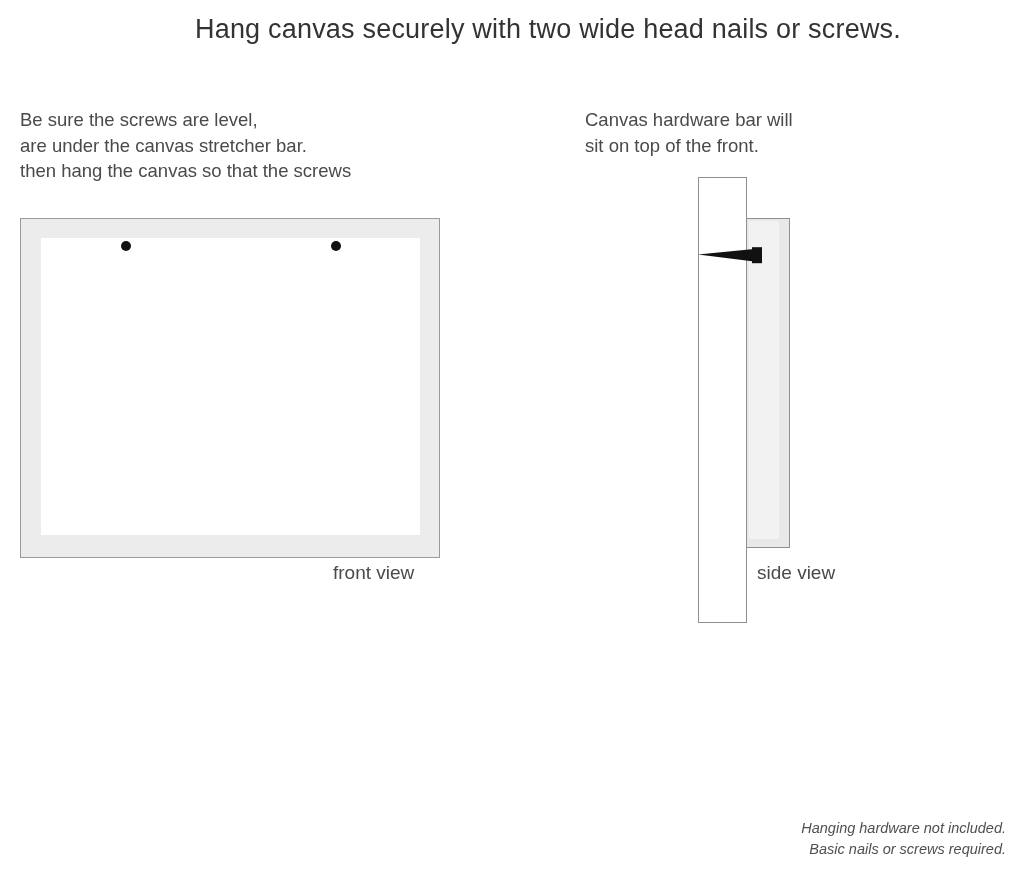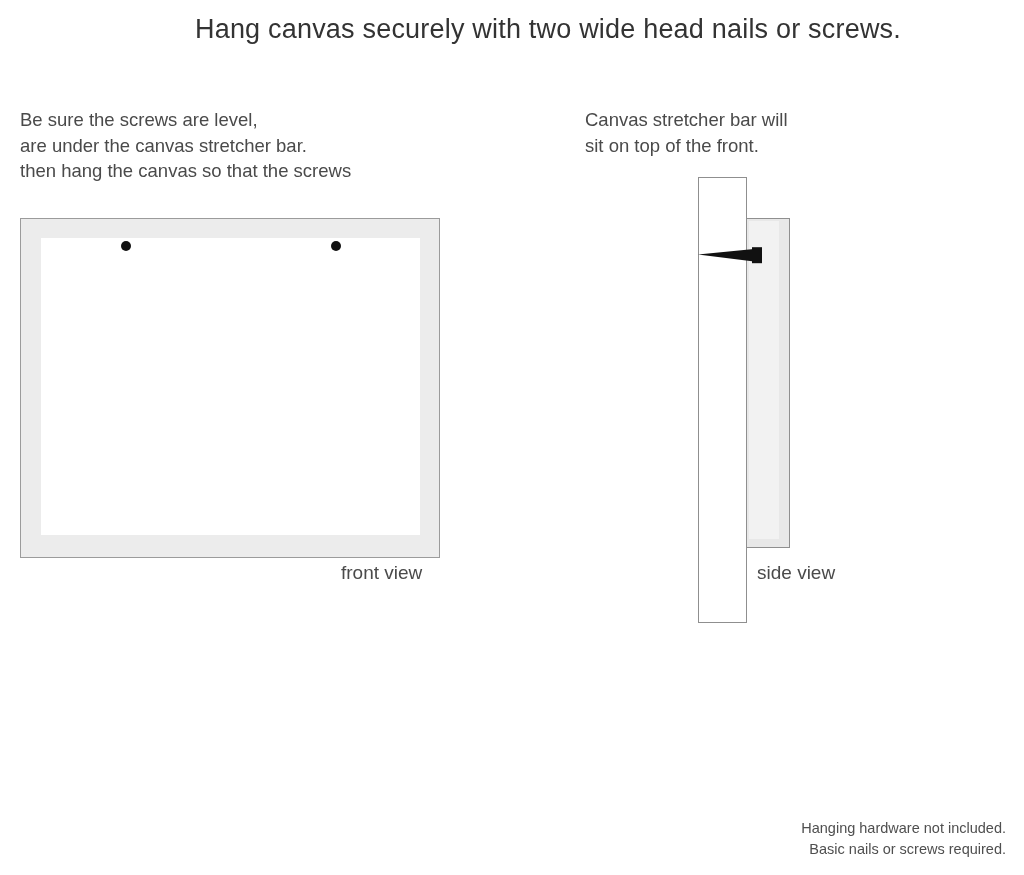--- a/index.html
+++ b/index.html
@@ -157,7 +157,7 @@
   </div>
 
   <div class="caption caption-right">
-    <div>Canvas stretcher bar will</div>
+    <div>Canvas hardware bar will</div>
     <div>sit on top of the front.</div>
   </div>
 

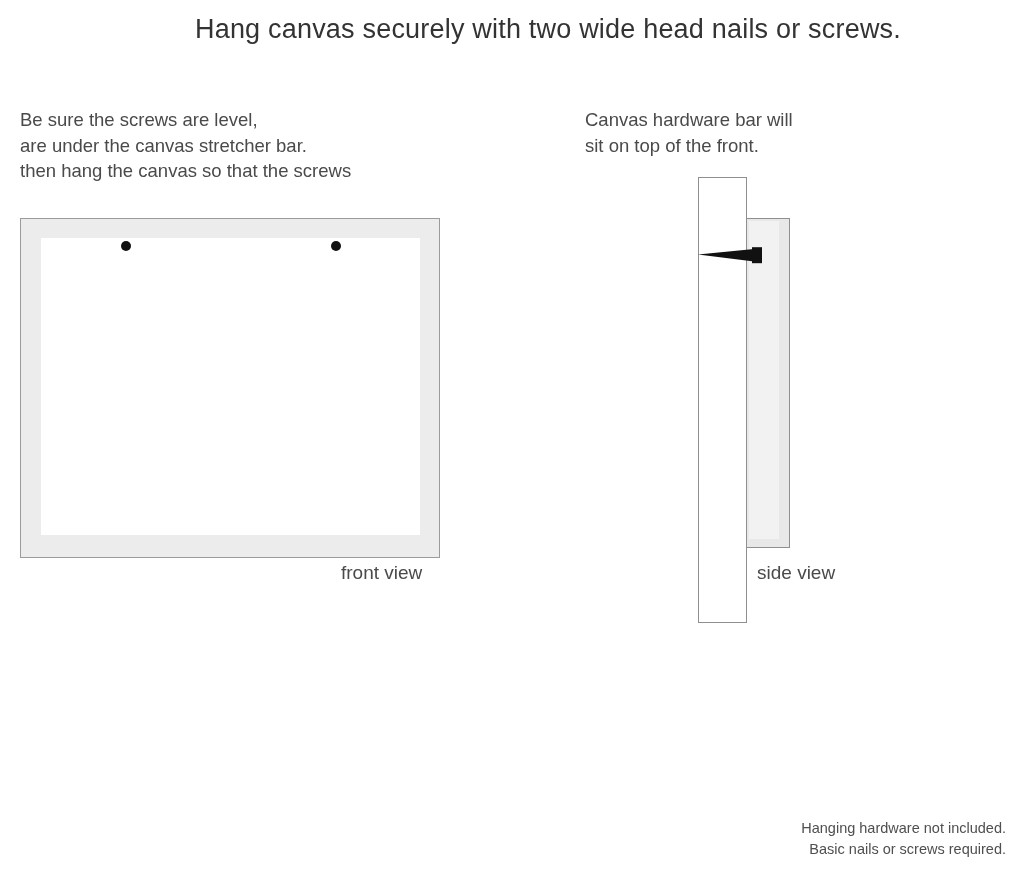--- a/index.html
+++ b/index.html
@@ -59,7 +59,7 @@
     color: #4a4a4a;
     white-space: nowrap;
   }
-  .view-label-front { left: 341px; top: 562px; }
+  .view-label-front { left: 333px; top: 562px; }
   .view-label-side  { left: 757px; top: 562px; }
 
   .footer-note {

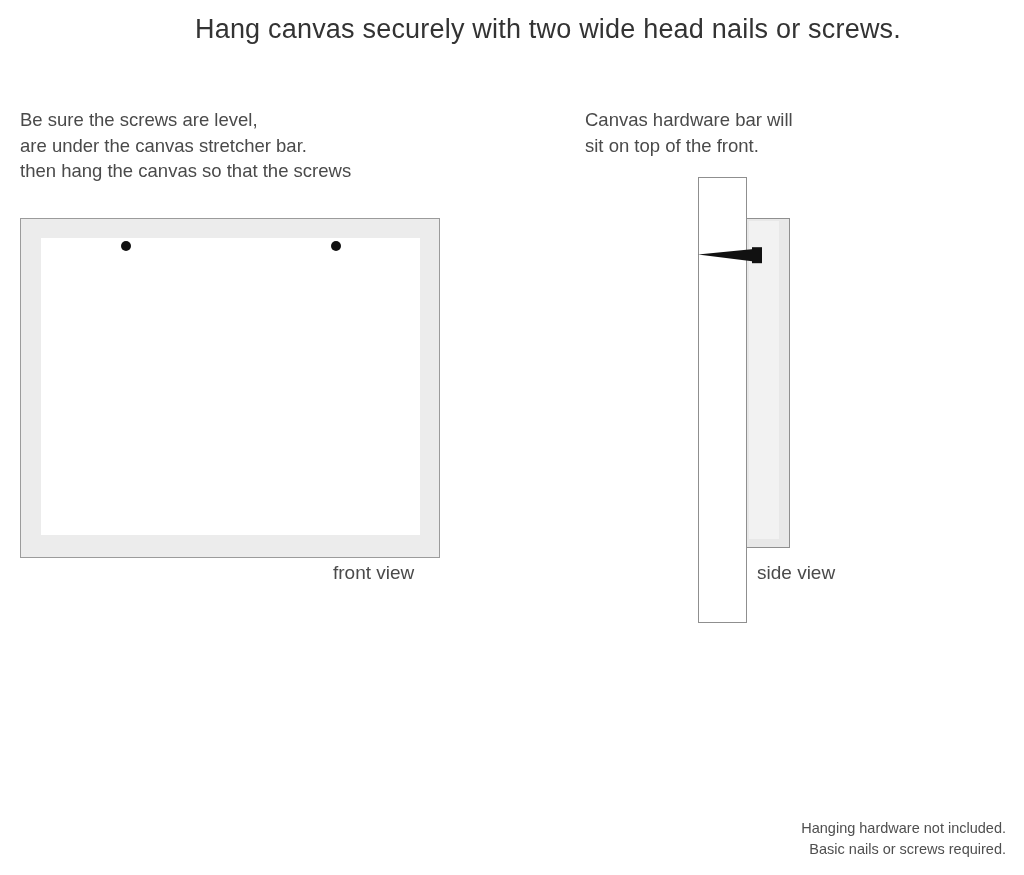--- a/index.html
+++ b/index.html
@@ -71,6 +71,7 @@
     font-size: 14.5px;
     line-height: 21px;
     color: #4f4f4f;
+    font-style: italic;
   }
 
   

